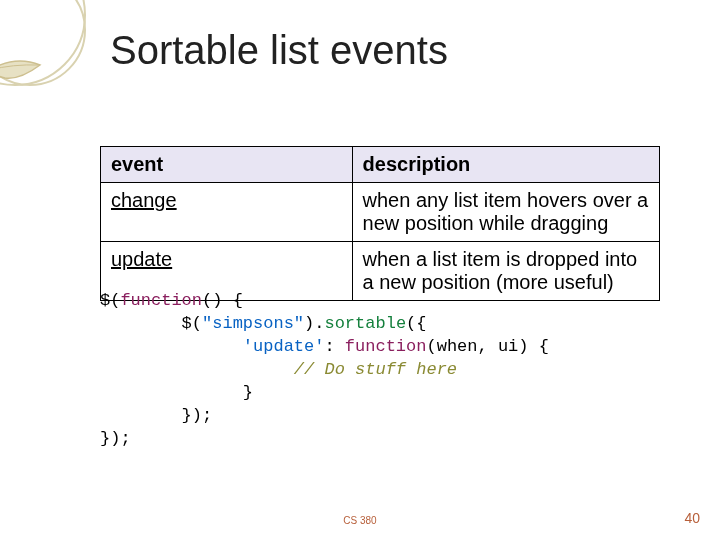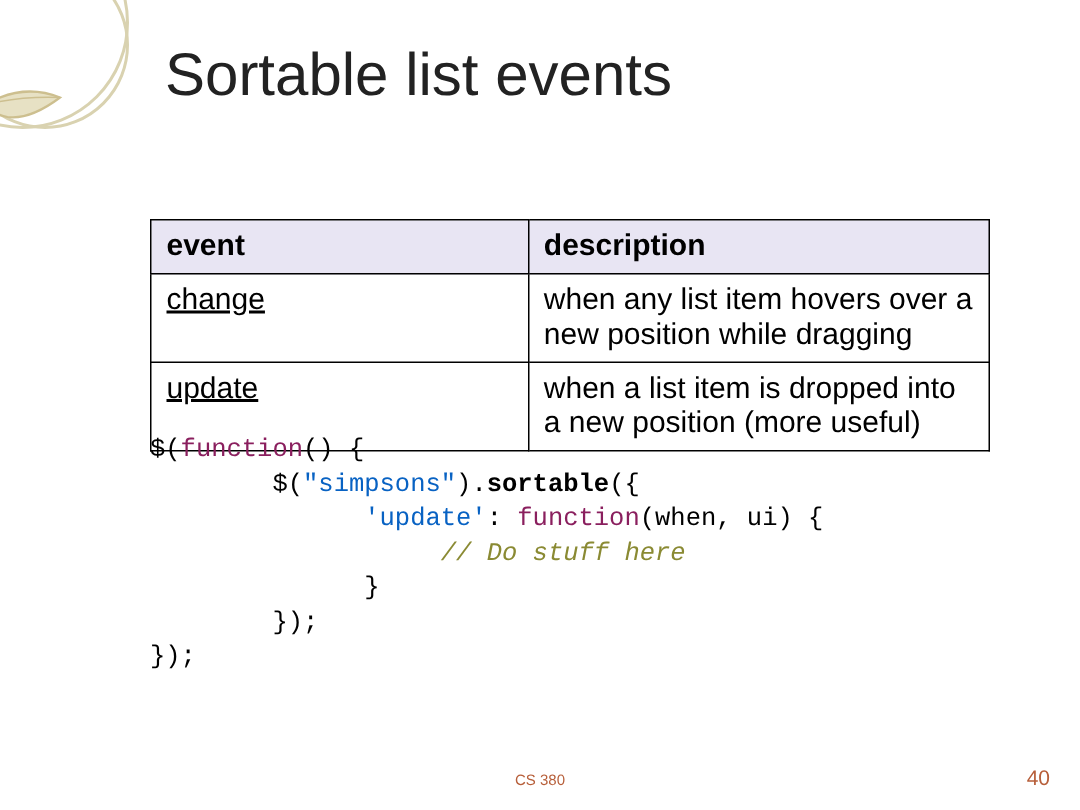--- a/index.html
+++ b/index.html
@@ -72,7 +72,7 @@
   }  
   .kw-sel    { color: #0862c3; }  
   .kw-key    { color: #0862c3; }
-  .kw-call   { color: #000000; font-weight: bold; }
+  .kw-call   { color: #15803d; font-weight: normal; }
   .kw-comment{ color: #8a8a33; font-style: italic; margin-top: 24px; }
   .kw-fnword { color: #8a1f5e; font-weight: normal; }
   .kw-plain  { color: #000; }

